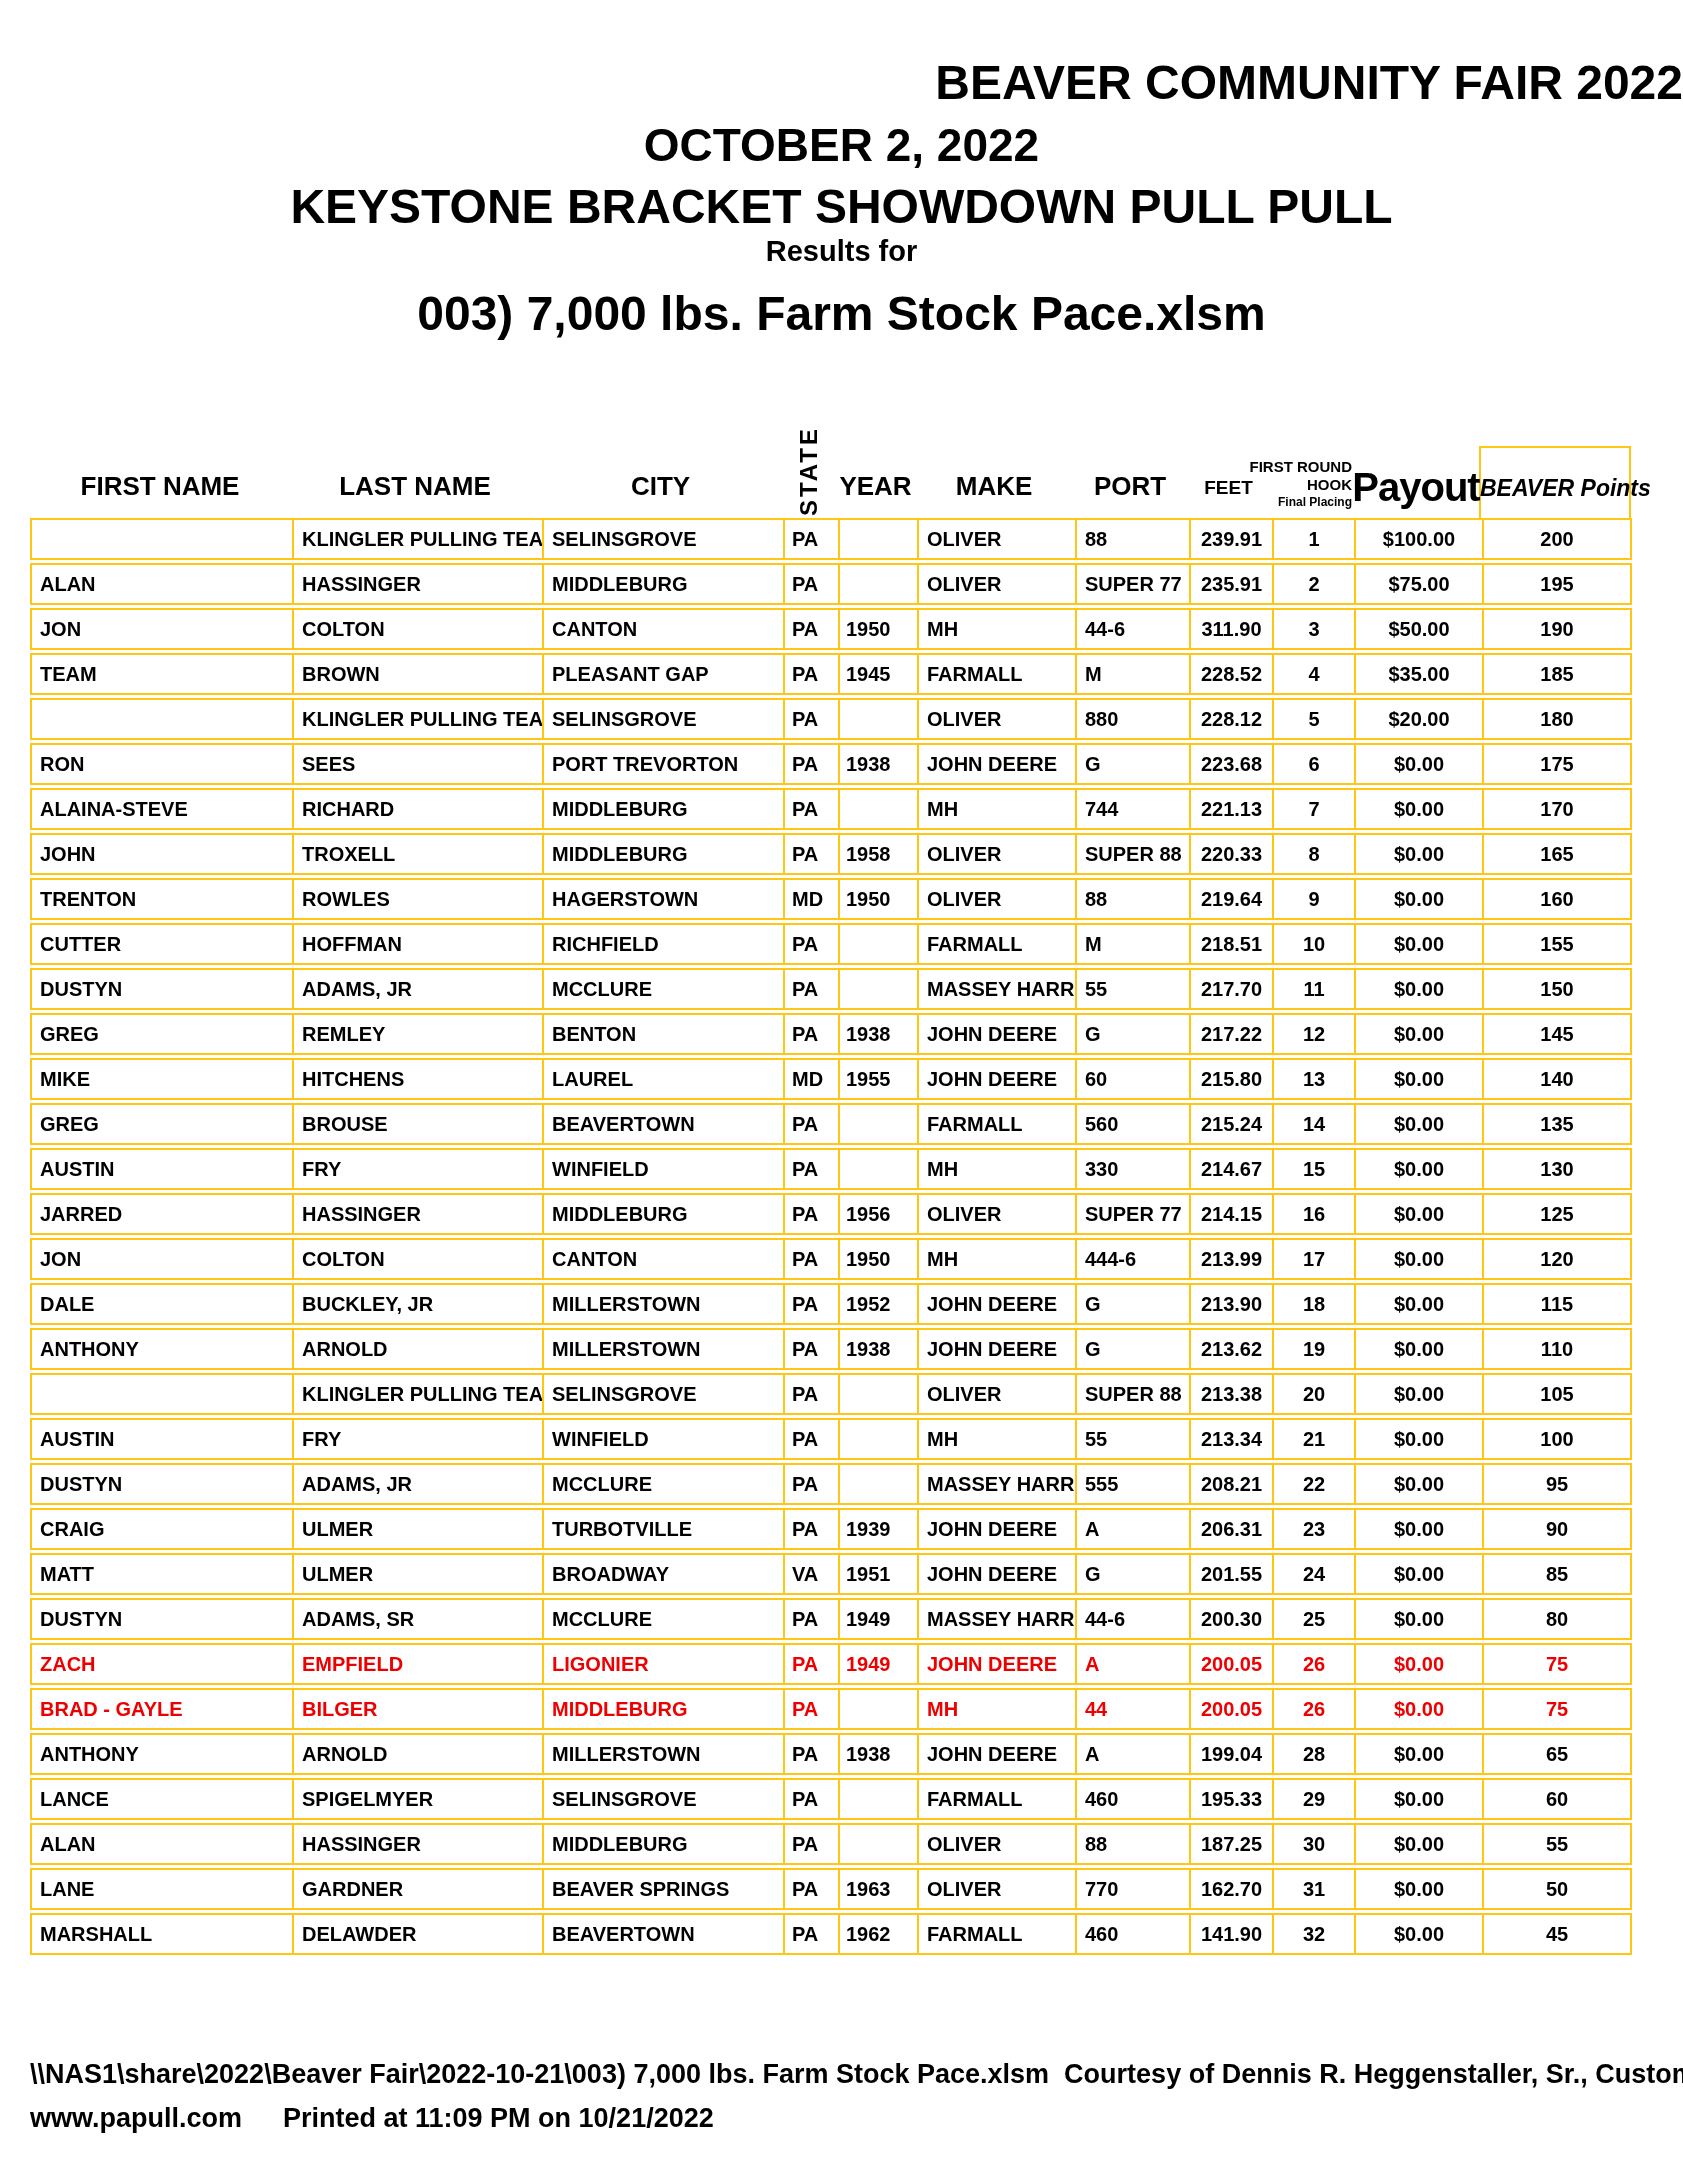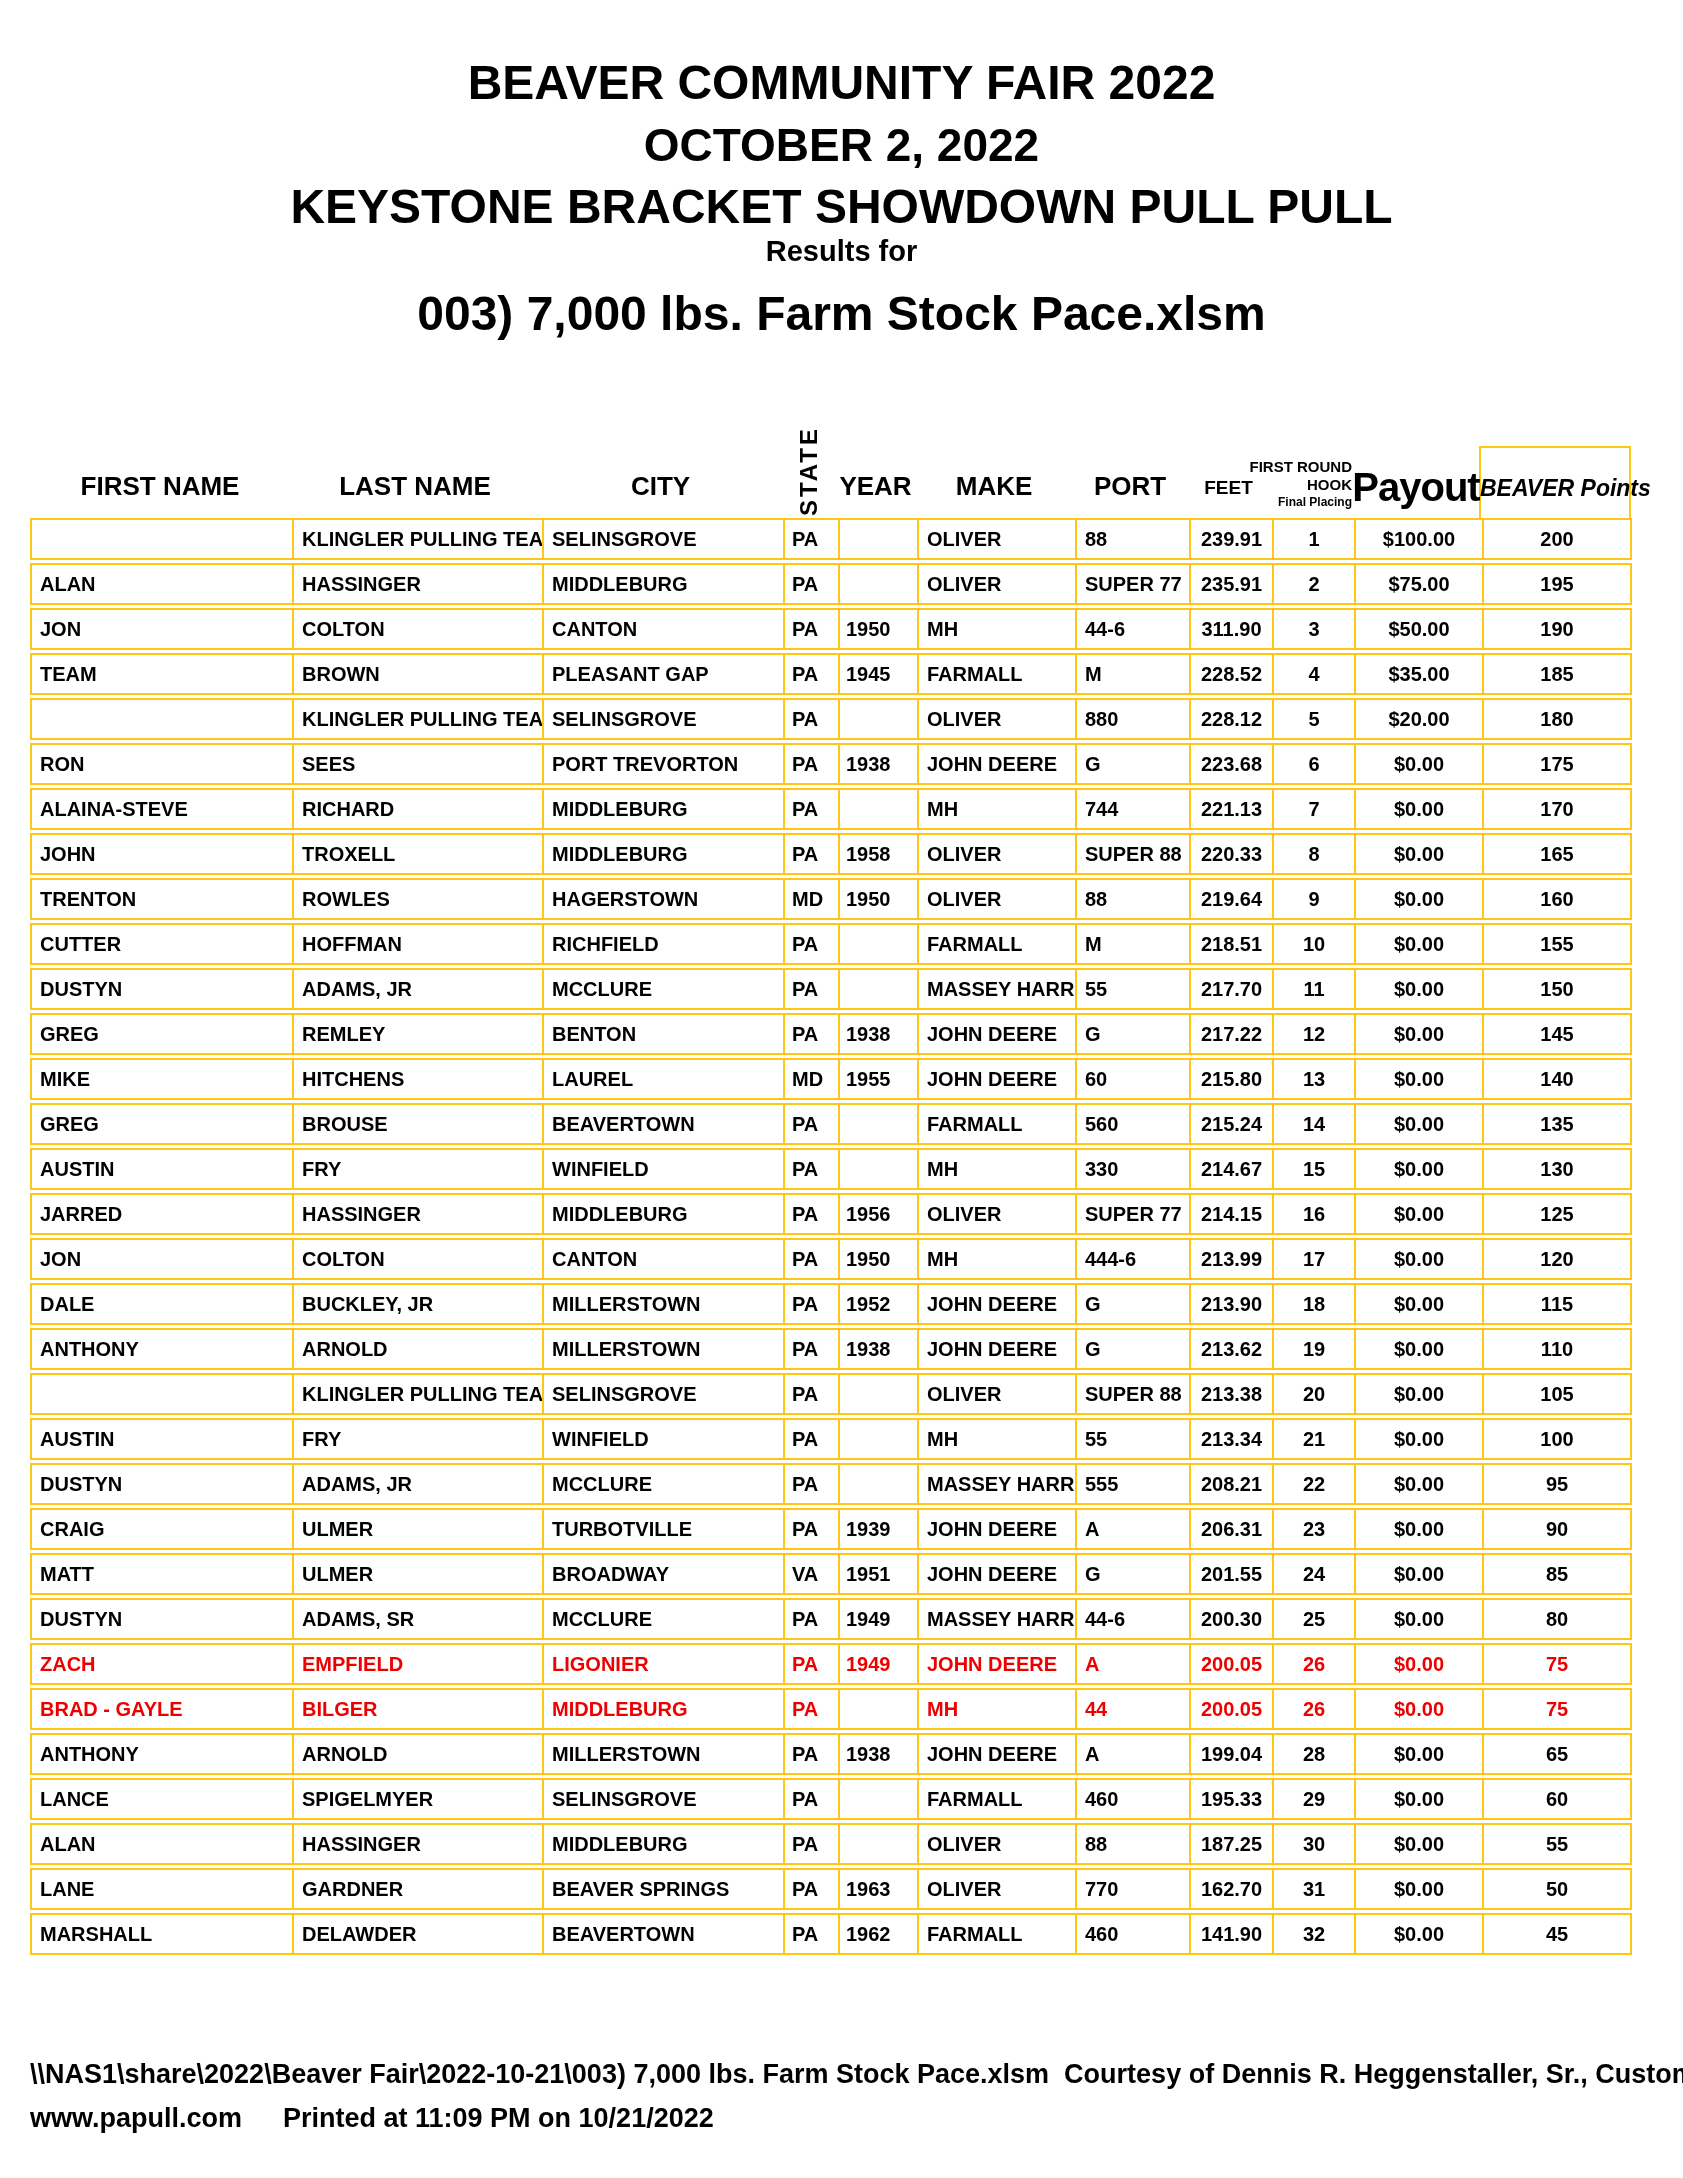--- a/index.html
+++ b/index.html
@@ -18,7 +18,7 @@
   }
   
   .t{position:absolute;left:0;width:1683px;text-align:center;font-weight:700;white-space:nowrap;}
-  .t1{top:55px;font-size:48px;}
+  .t1{top:55px;font-size:48px;text-align:right;}
   .t2{top:118px;font-size:46px;}
   .t3{top:179px;font-size:48px;}
   .t4{top:235px;font-size:29px;}

